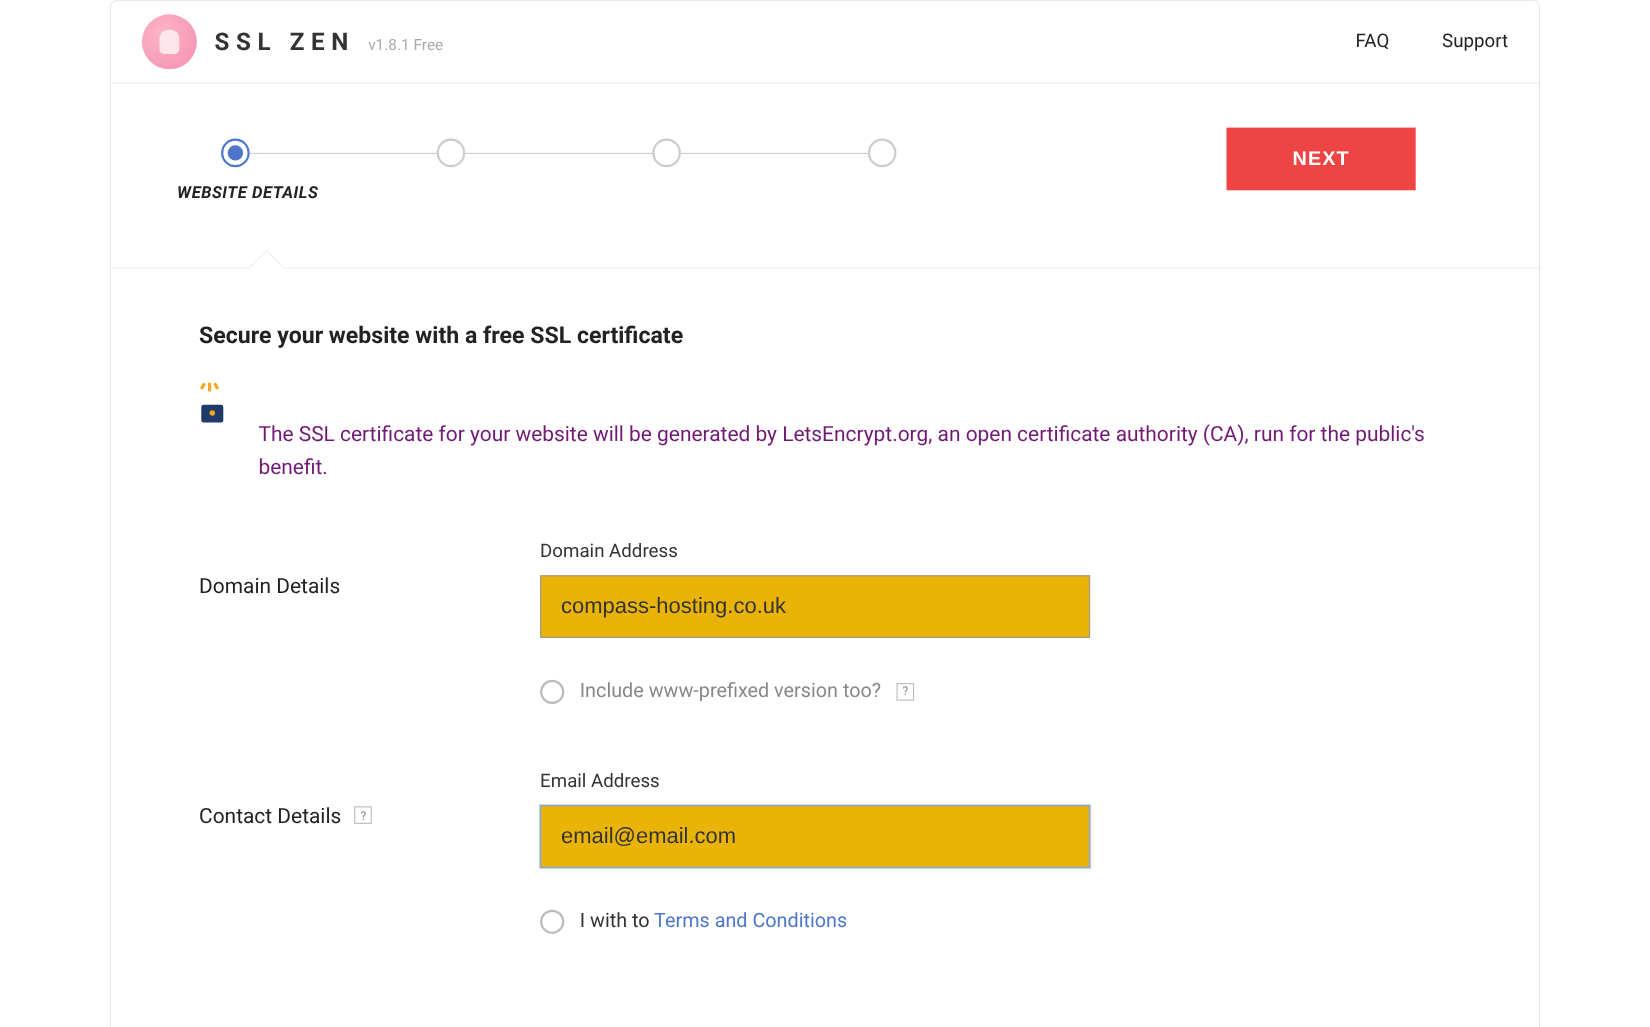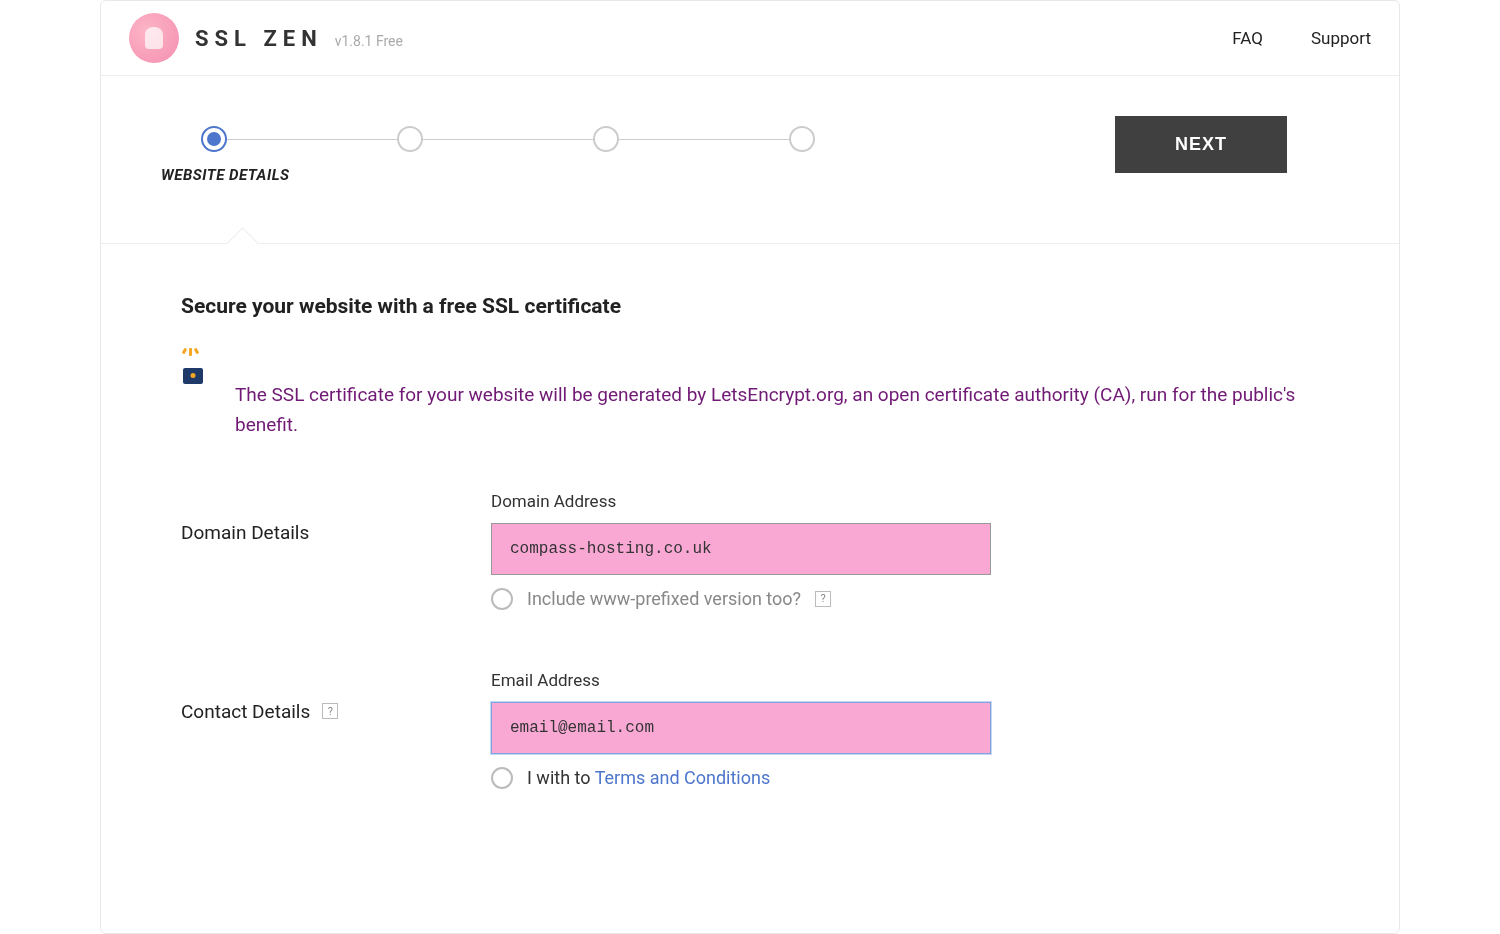--- a/index.html
+++ b/index.html
@@ -128,7 +128,7 @@
       font-style: italic;
     }
     .next-button {
-      background: #404040;
+      background: #ef4444;
       color: #fff;
       border: none;
       padding: 18px 60px;

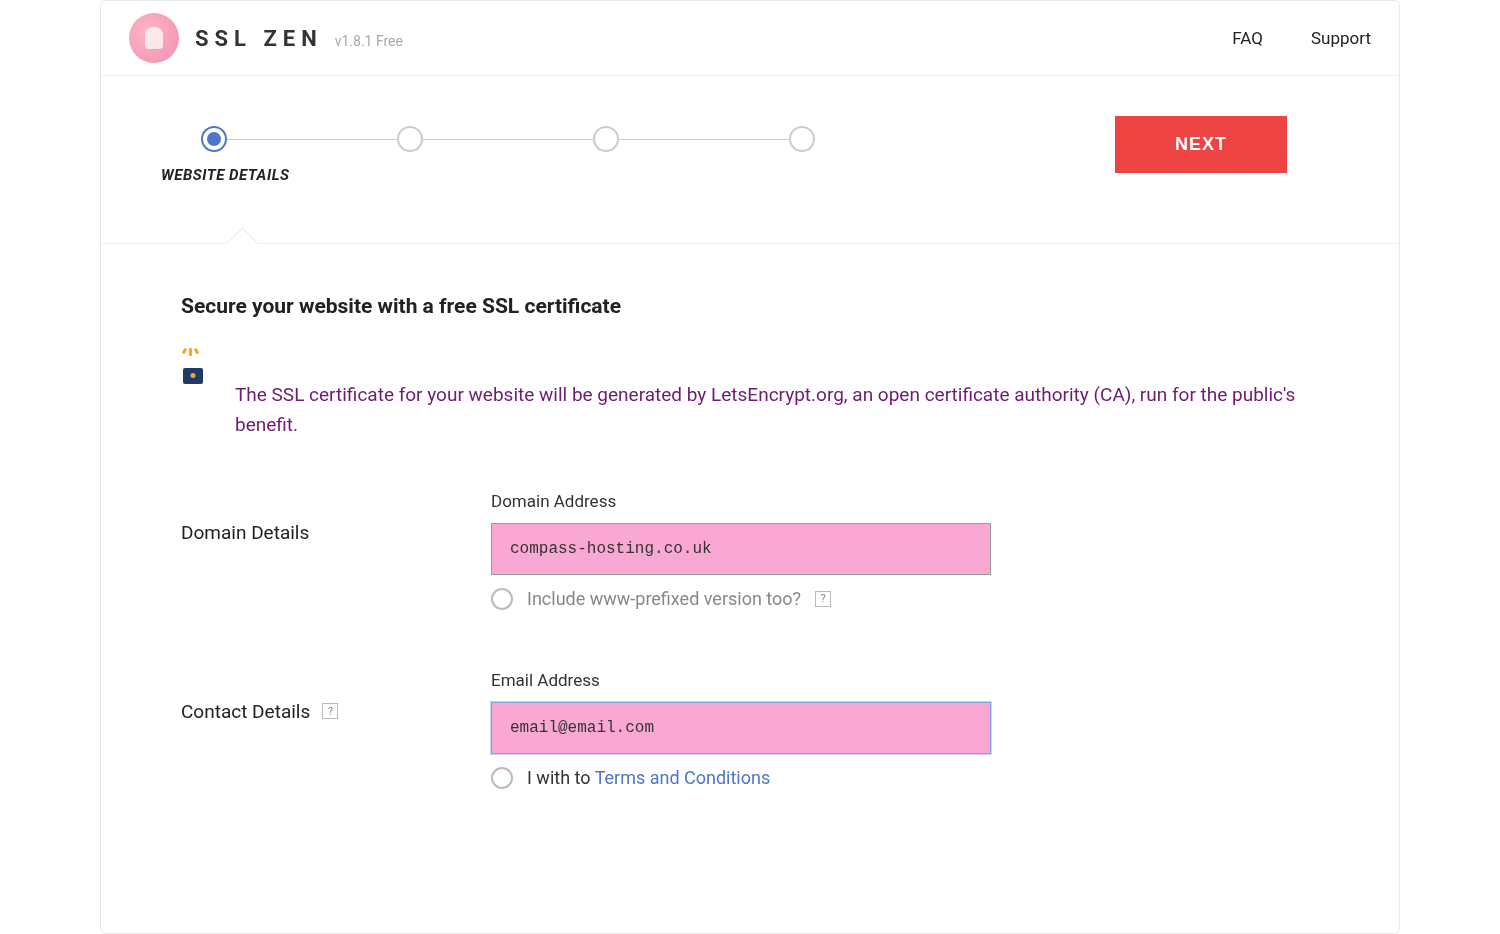--- a/index.html
+++ b/index.html
@@ -252,12 +252,11 @@
     .text-input {
       width: 100%;
       padding: 16px 18px;
-      font-size: 16px;
+      font-size: 20px;
       border: 1px solid #999;
-      background: #f9a8d4;
+      background: #eab308;
       color: #333;
       outline: none;
-      font-family: Liberation Mono, monospace;
     }
     .text-input.focused {
       border-color: #7da3e0;

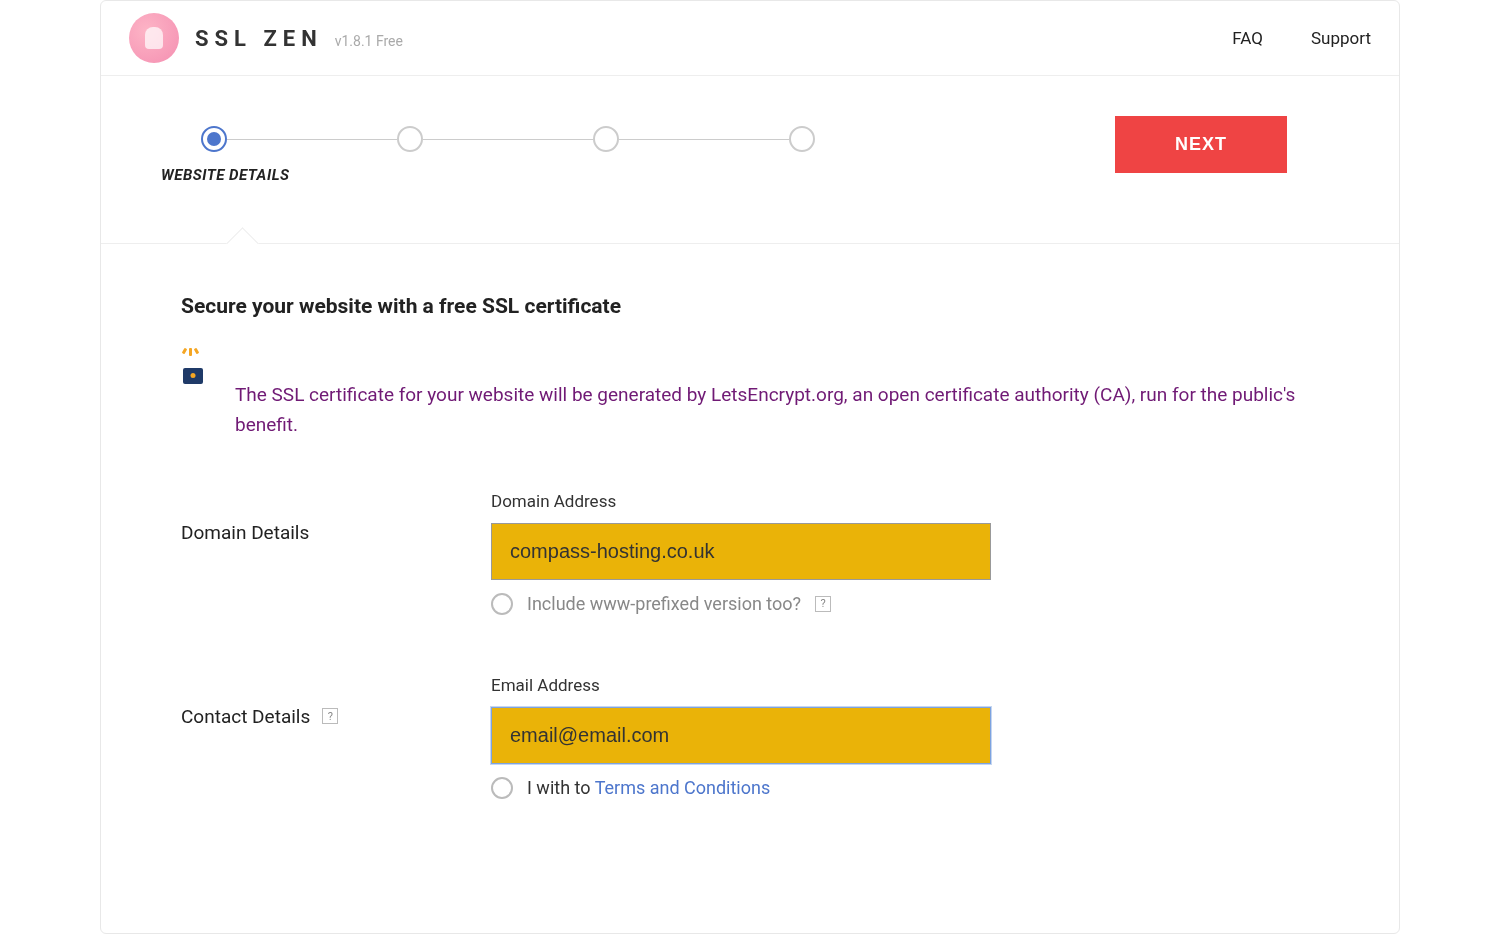--- a/index.html
+++ b/index.html
@@ -266,7 +266,7 @@
       display: flex;
       align-items: center;
       gap: 14px;
-      margin-top: 13px;
+      margin-top: 38px;
     }
     .round-checkbox {
       width: 22px;

